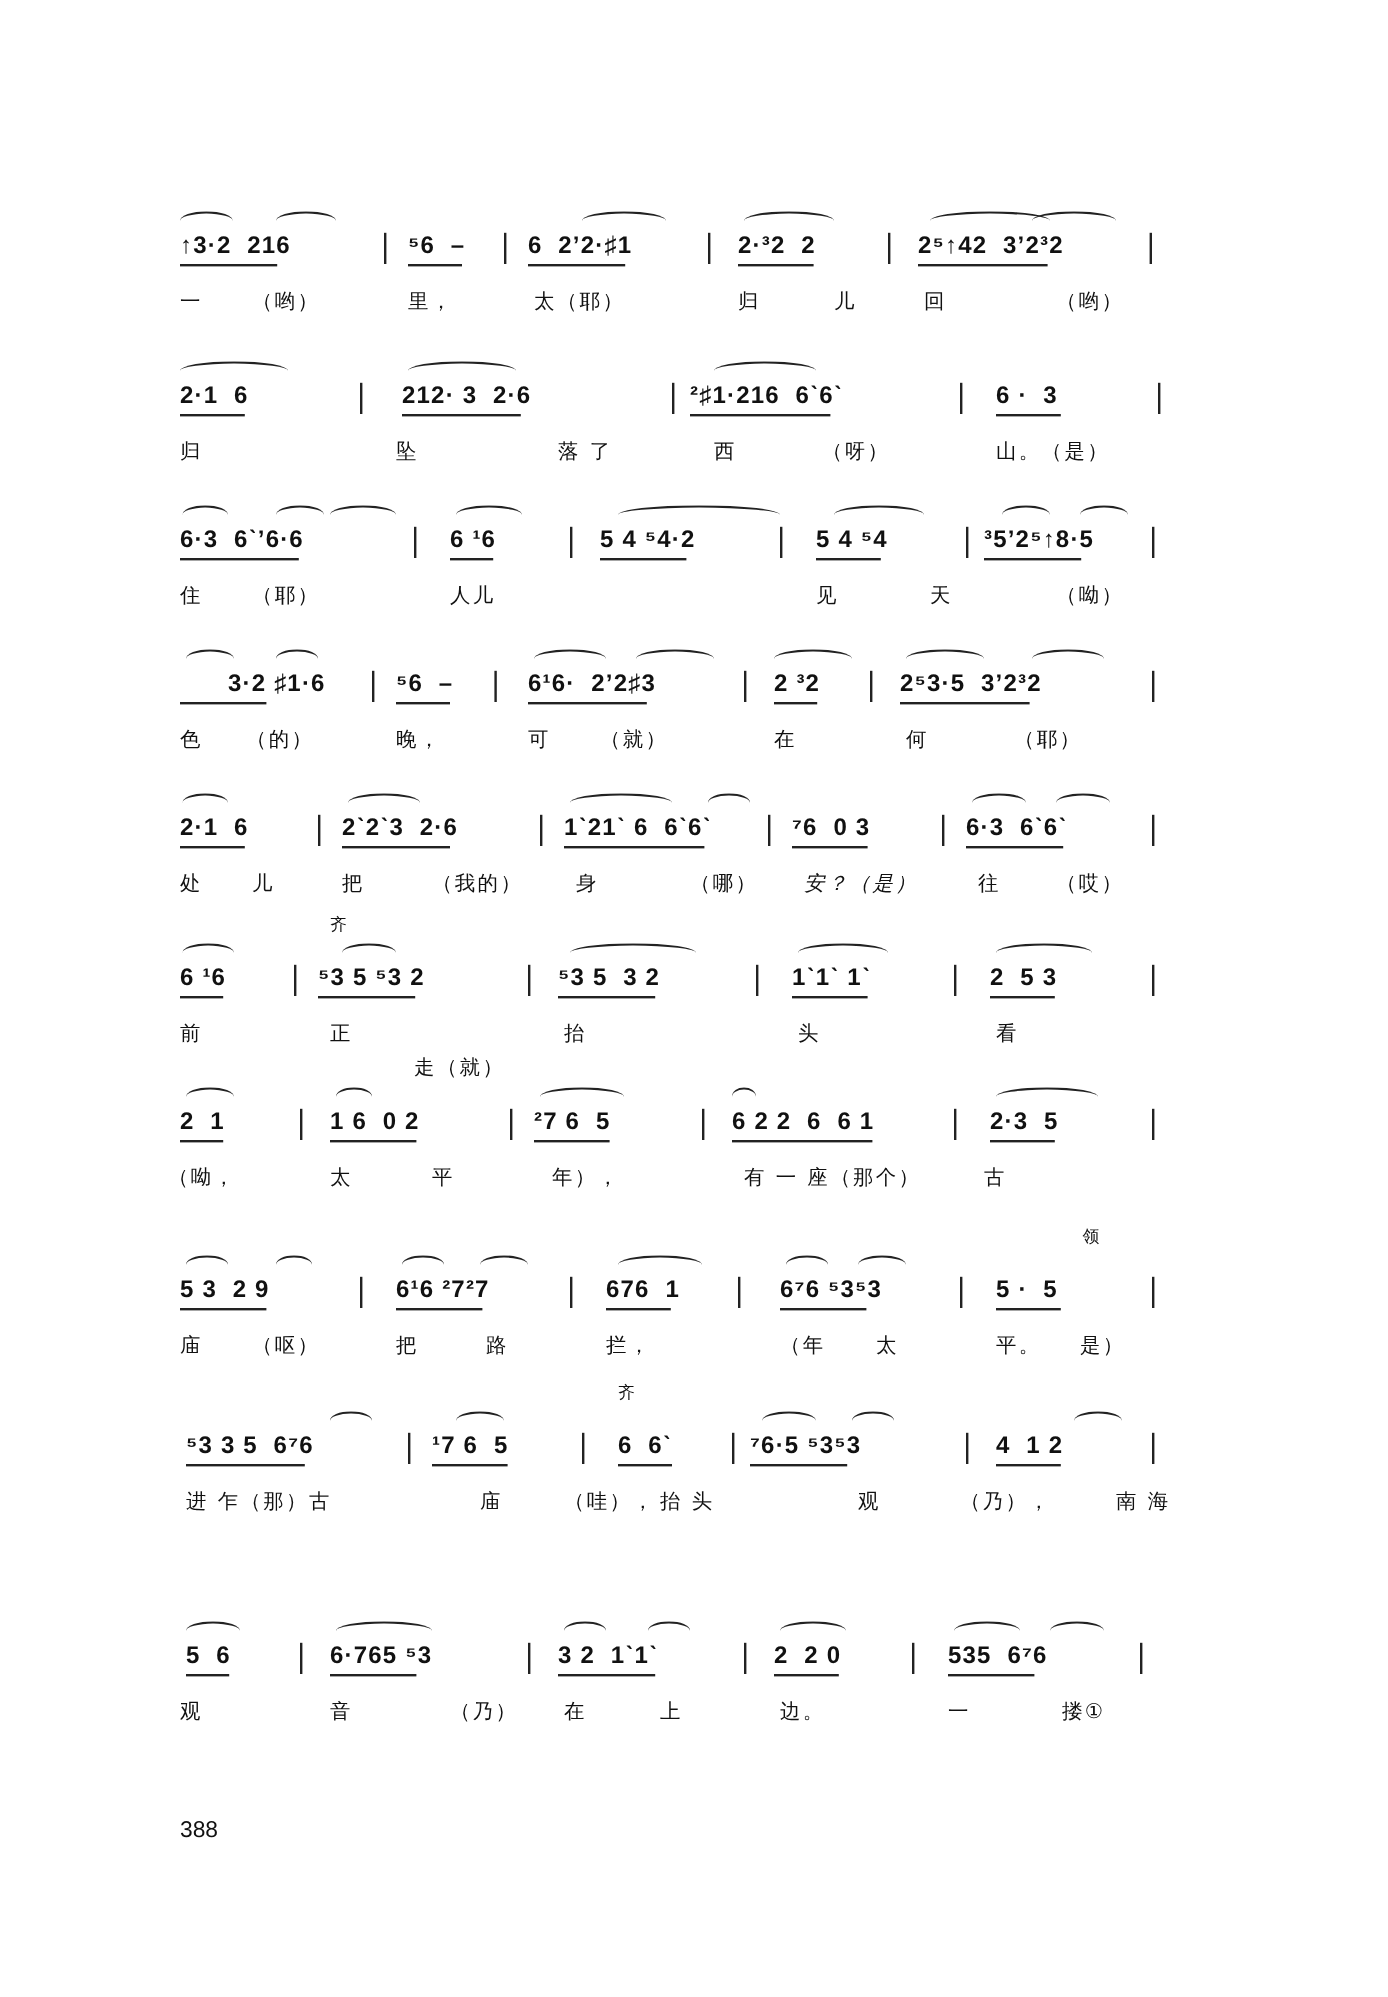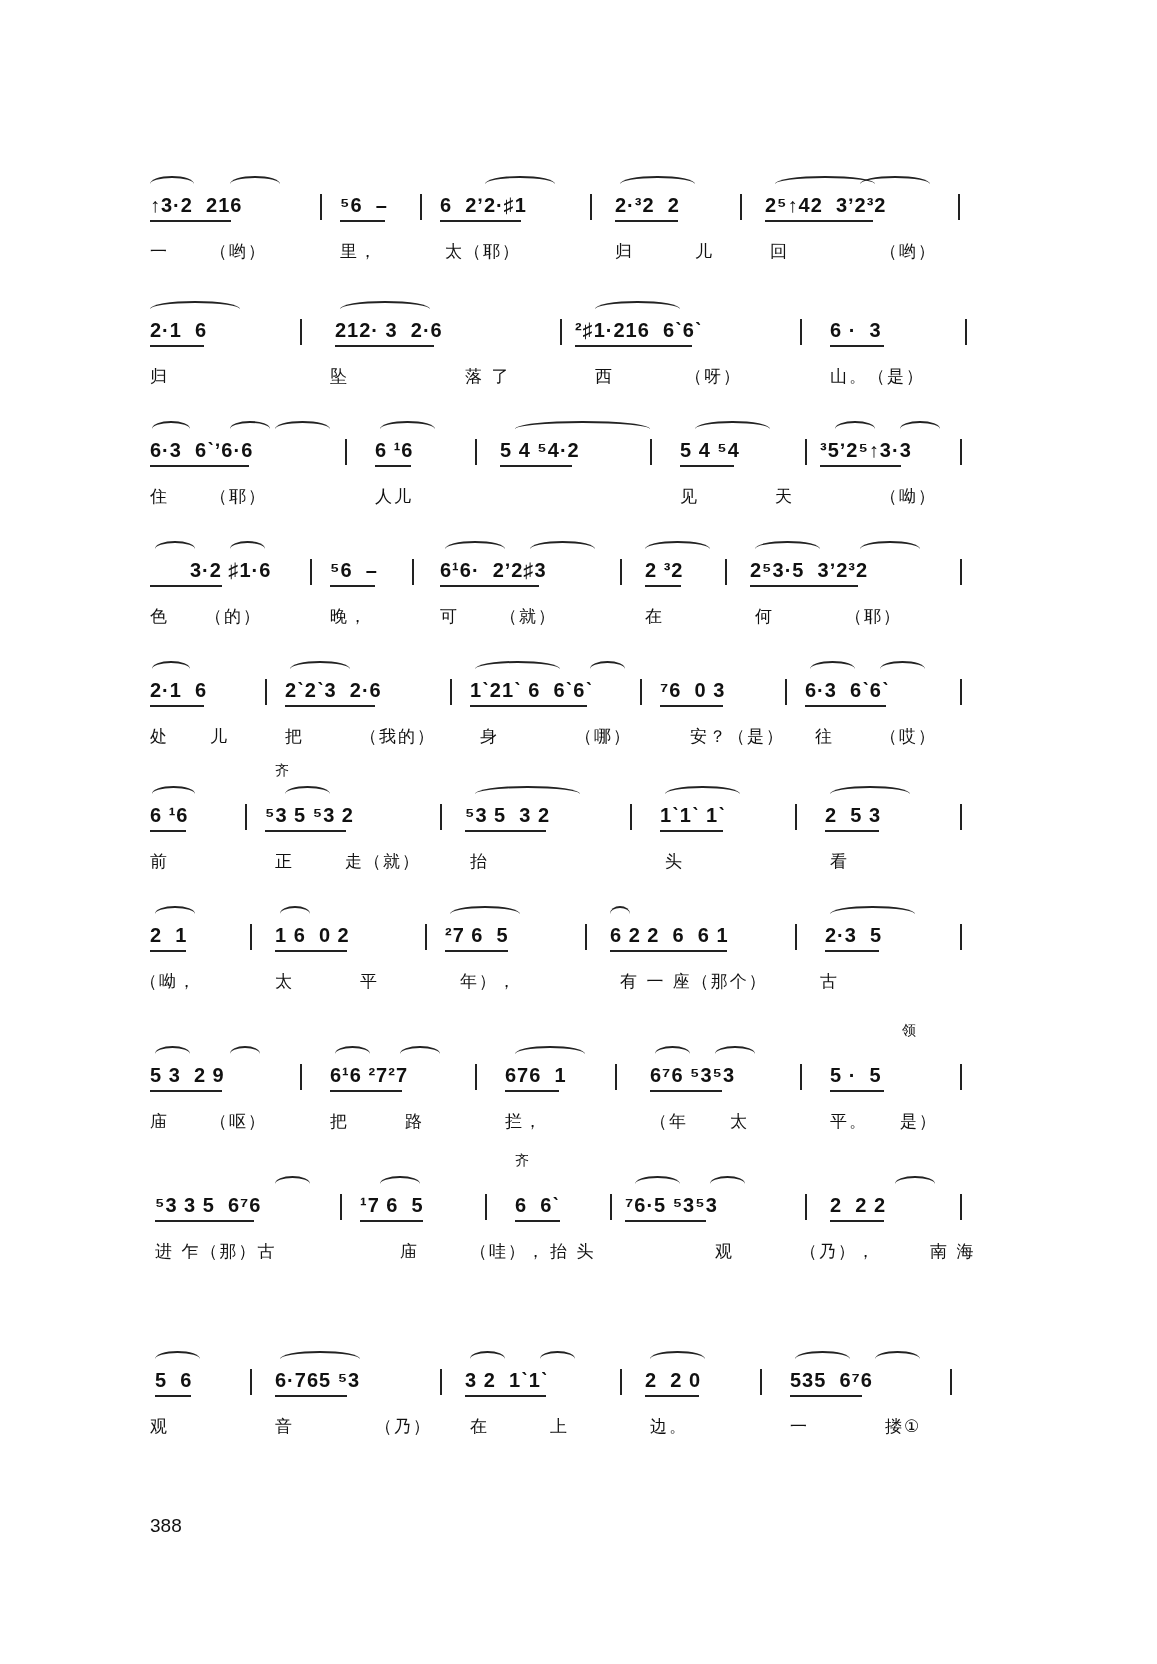--- a/index.html
+++ b/index.html
@@ -104,7 +104,7 @@
         <span class="note" style="left: 530px;">5 4 ⁵4</span>
         <div class="underline" style="left: 530px; width: 54px;"></div>
         <div class="bar" style="left: 655px;"></div>
-        <span class="note" style="left: 670px;">³5ʼ2⁵↑3·3</span>
+        <span class="note" style="left: 670px;">³5ʼ2⁵↑8·5</span>
         <div class="underline" style="left: 670px; width: 81px;"></div>
         <div class="bar" style="left: 810px;"></div>
       </div>

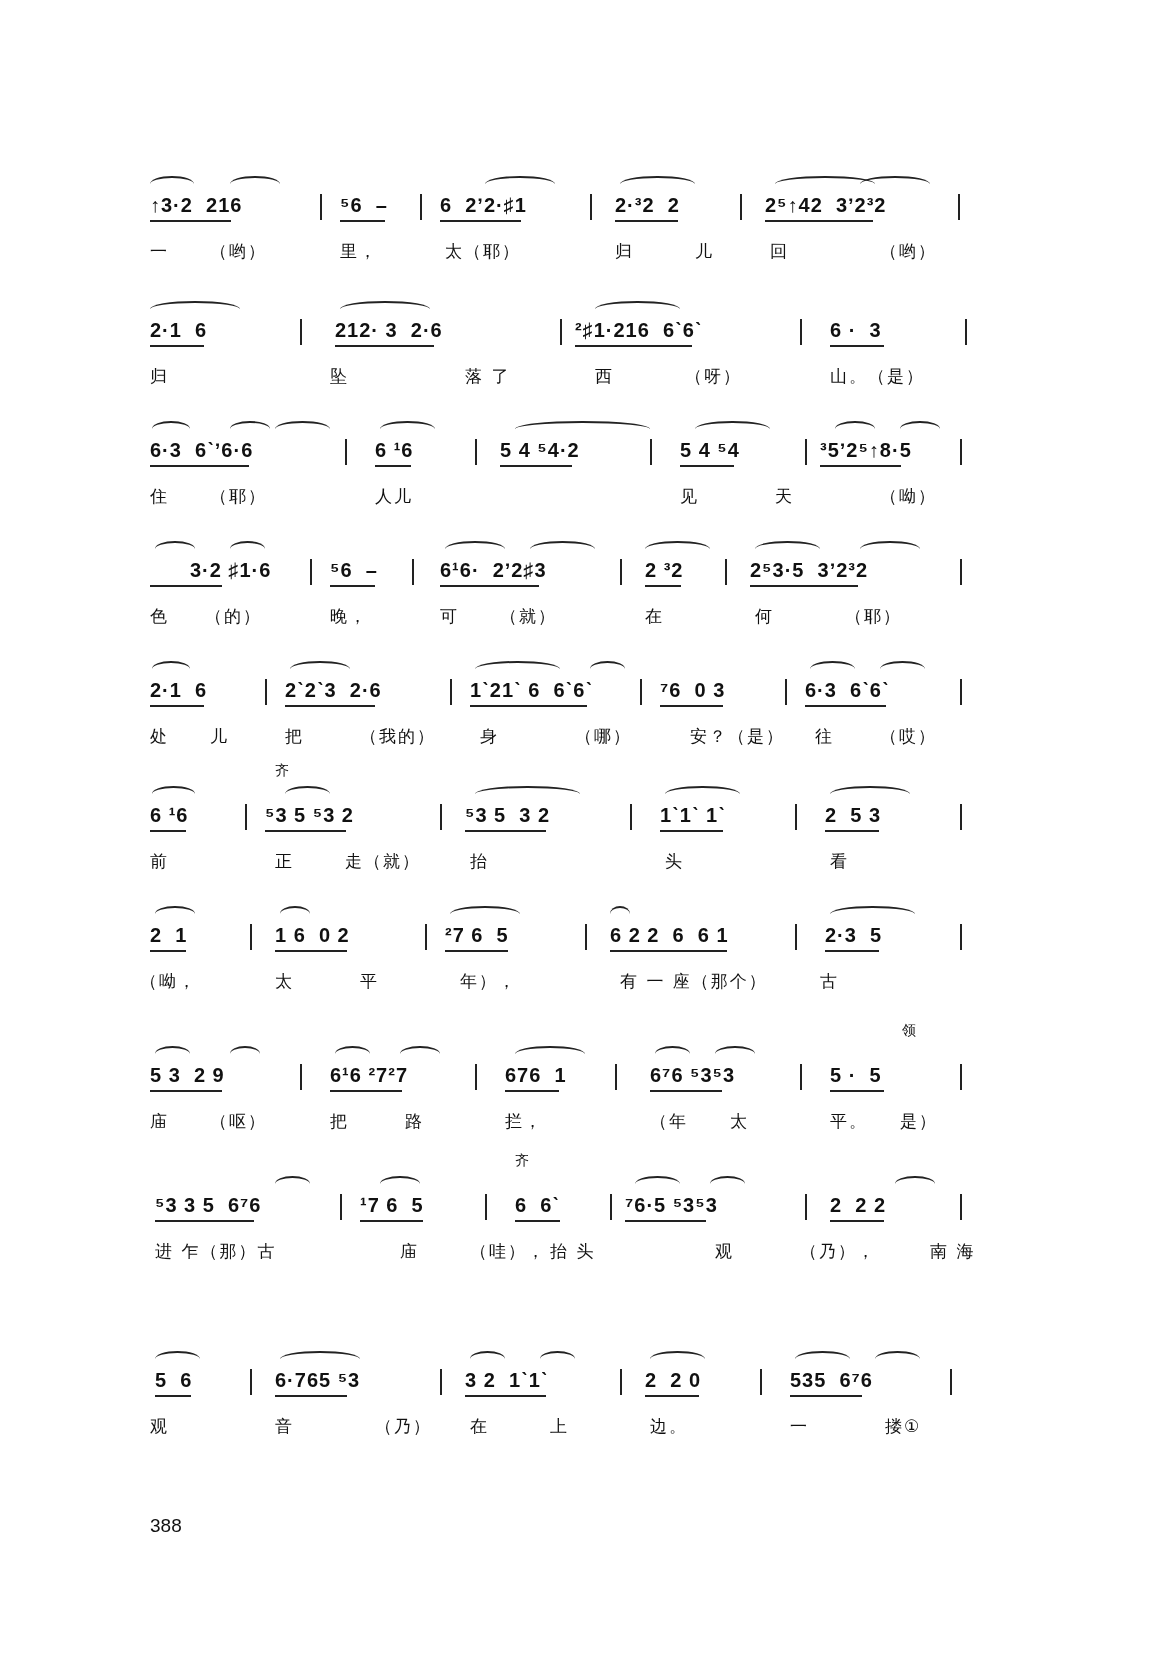--- a/index.html
+++ b/index.html
@@ -184,7 +184,7 @@
         <span class="lyric" style="left: 210px;">（我的）</span>
         <span class="lyric" style="left: 330px;">身</span>
         <span class="lyric" style="left: 425px;">（哪）</span>
-        <span class="lyric" style="left: 540px;">安？（是）</span>
+        <span class="lyric" style="left: 520px; font-style: italic;">安？（是）</span>
         <span class="lyric" style="left: 665px;">往</span>
         <span class="lyric" style="left: 730px;">（哎）</span>
       </div>

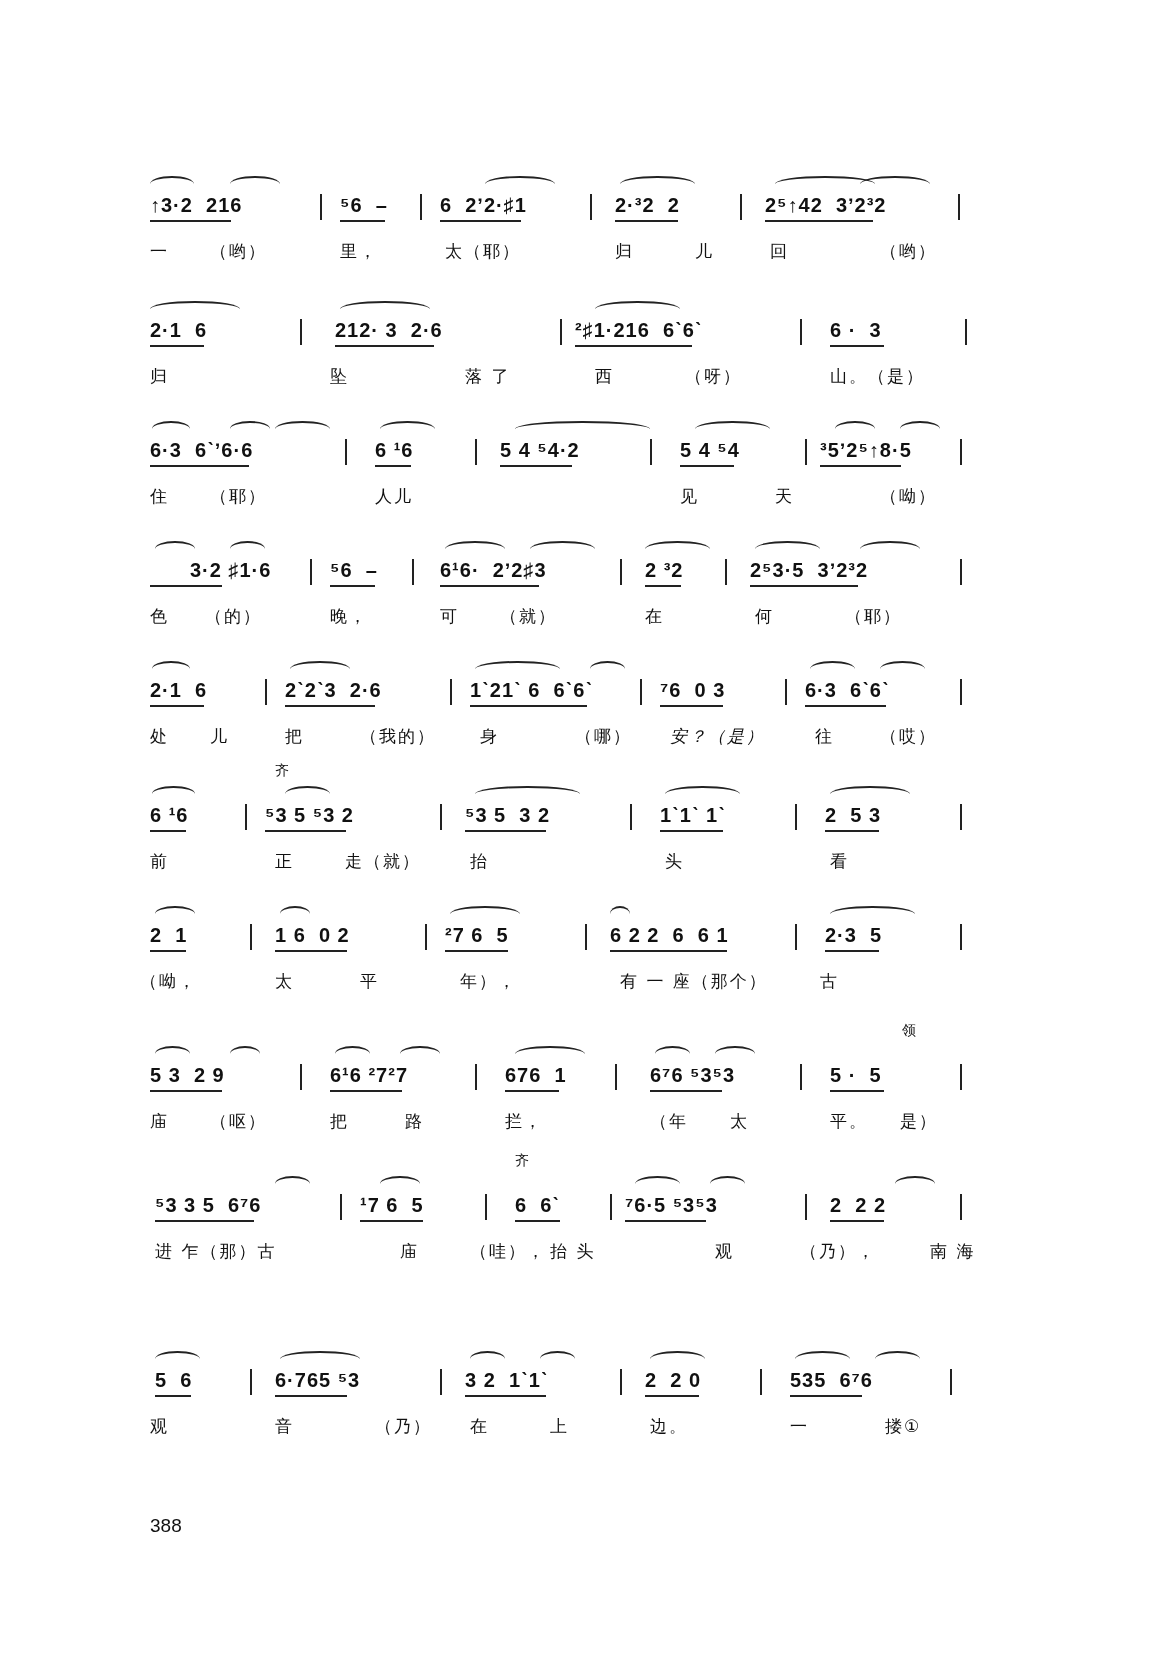--- a/index.html
+++ b/index.html
@@ -216,7 +216,7 @@
       <div class="lyrics">
         <span class="lyric" style="left: 0px;">前</span>
         <span class="lyric" style="left: 125px;">正</span>
-        <span class="lyric" style="left: 195px;">走（就）</span>
+        <span class="lyric" style="left: 195px; margin-top: 28px;">走（就）</span>
         <span class="lyric" style="left: 320px;">抬</span>
         <span class="lyric" style="left: 515px;">头</span>
         <span class="lyric" style="left: 680px;">看</span>

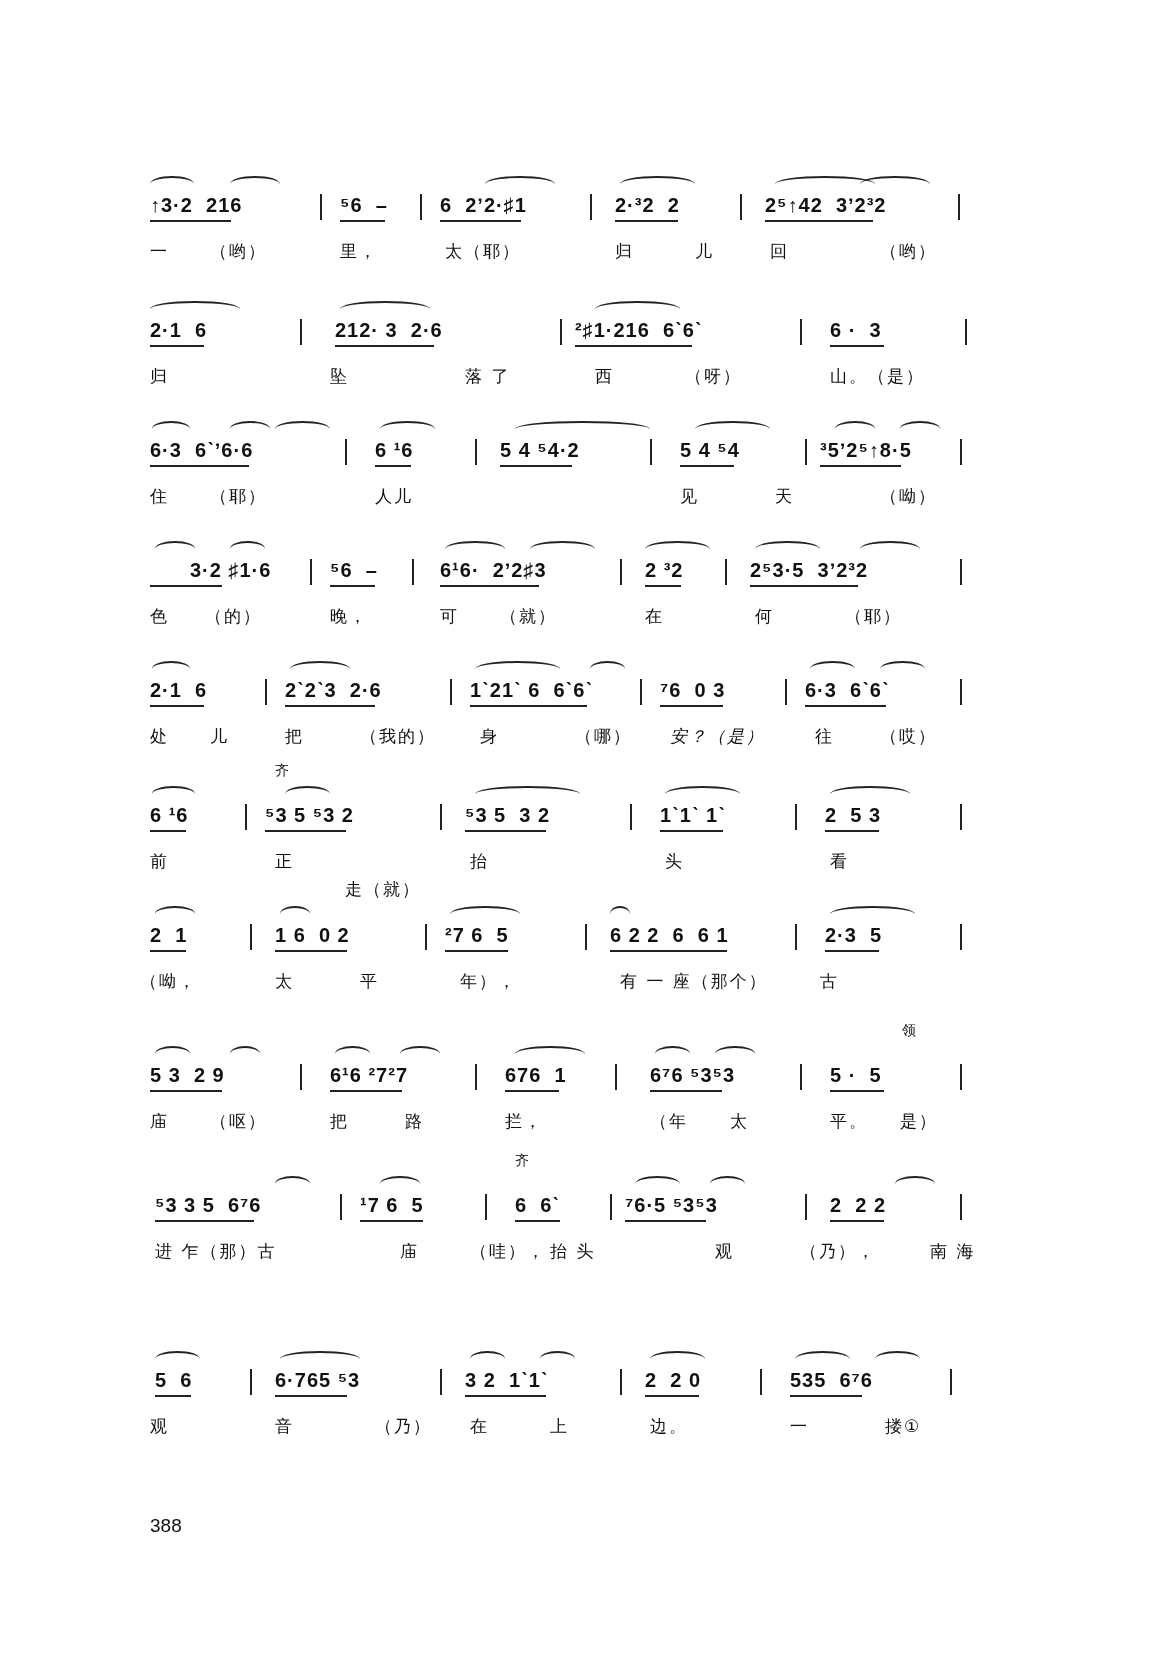--- a/index.html
+++ b/index.html
@@ -311,7 +311,7 @@
         <span class="note" style="left: 475px;">⁷6·5 ⁵3⁵3</span>
         <div class="underline" style="left: 475px; width: 81px;"></div>
         <div class="bar" style="left: 655px;"></div>
-        <span class="note" style="left: 680px;">2  2 2</span>
+        <span class="note" style="left: 680px;">4  1 2</span>
         <div class="underline" style="left: 680px; width: 54px;"></div>
         <div class="bar" style="left: 810px;"></div>
         <span class="mark" style="left: 365px; top: -18px;">齐</span>

